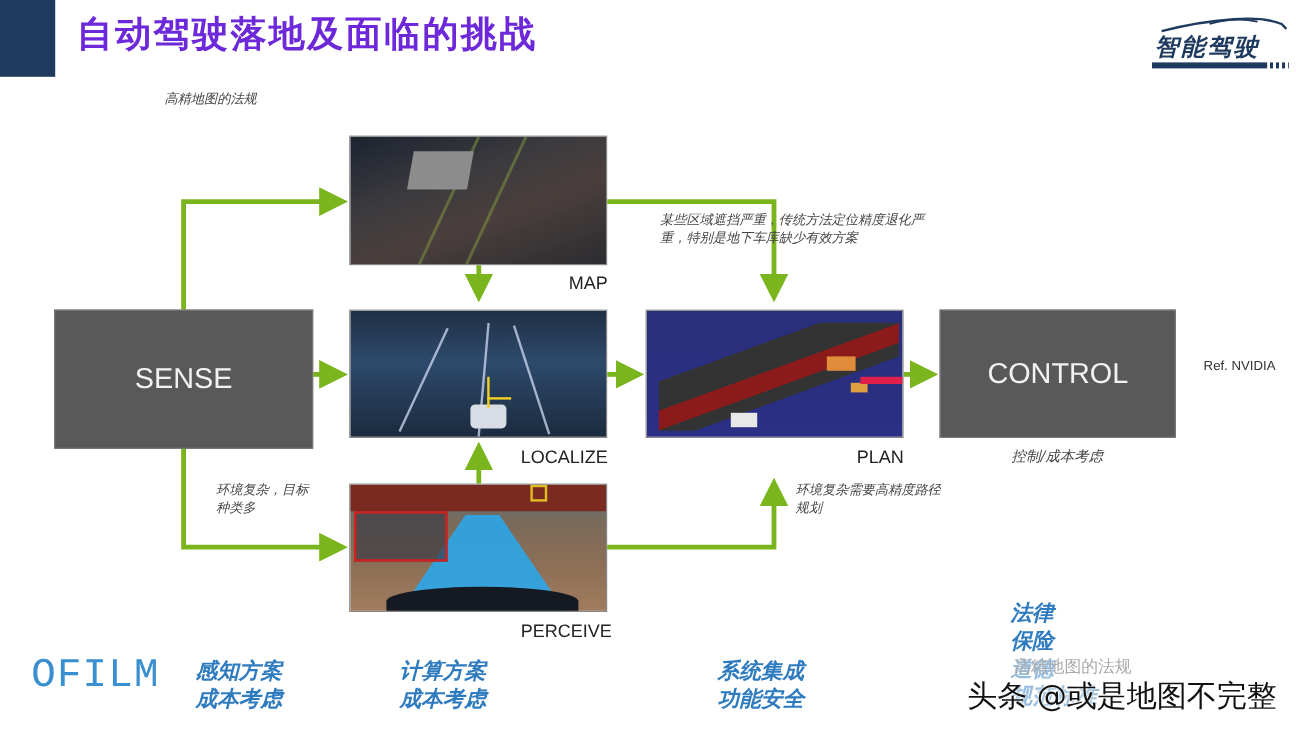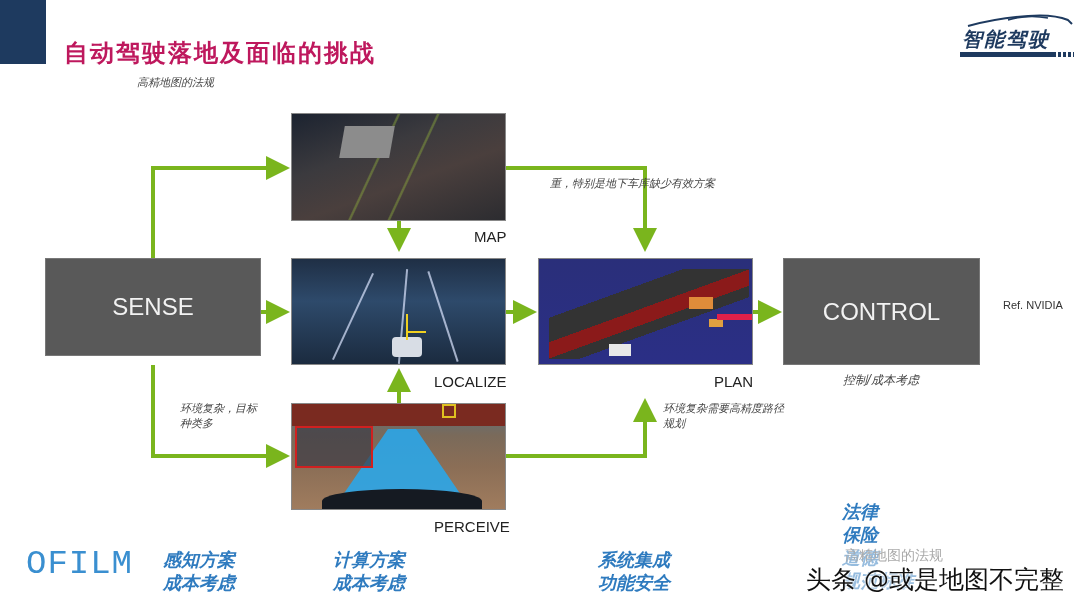--- a/index.html
+++ b/index.html
@@ -7,7 +7,7 @@
   body { position: relative; font-family: "DejaVu Sans", sans-serif; }
   .abs { position: absolute; }
   .title-block { left: 0; top: 0; width: 46px; height: 64px; background: #1e3a5f; }
-  .title { left: 64px; top: 8px; font-size: 24px; font-weight: bold; color: #be185d; letter-spacing: 2px; white-space: nowrap; margin-top: 29px; }
+  .title { left: 64px; top: 8px; font-size: 30px; font-weight: bold; color: #6d28d9; letter-spacing: 2px; white-space: nowrap; }
   .logo { left: 958px; top: 12px; width: 118px; height: 52px; }
   .logo-text { position: absolute; left: 4px; top: 14px; font-size: 20px; font-style: italic; font-weight: bold; color: #1e3a5f; letter-spacing: 2px; white-space: nowrap; }
   .logo-bar { position: absolute; left: 2px; top: 40px; width: 96px; height: 5px; background: #1e3a5f; }

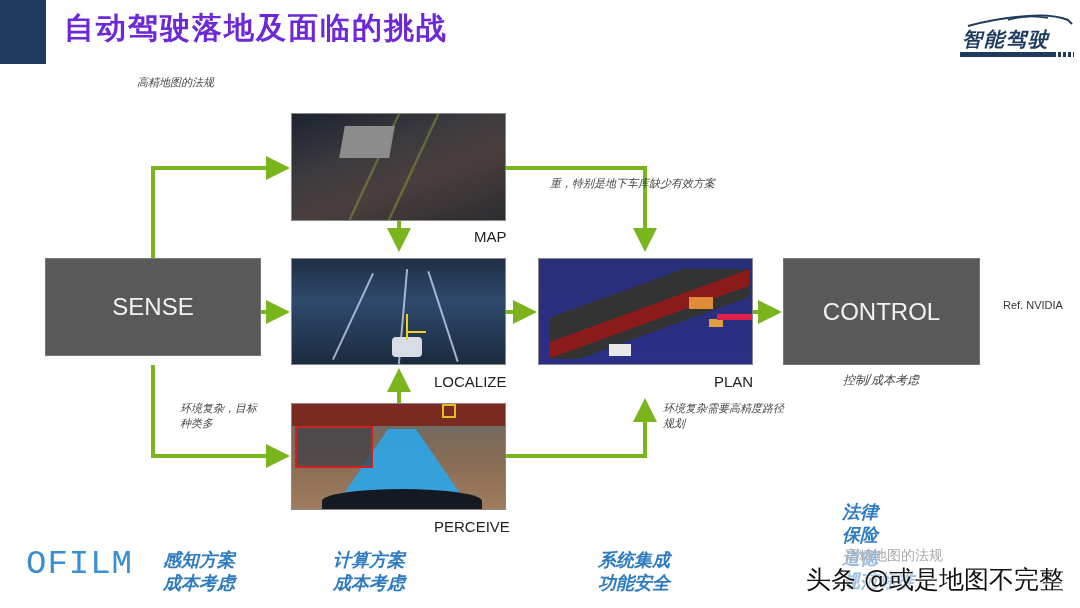--- a/index.html
+++ b/index.html
@@ -131,6 +131,7 @@
   <div>高精地图的法规</div>
 </div>
 <div class="abs note" style="left:550px;top:176px;">
+  <div>某些区域遮挡严重，传统方法定位精度退化严</div>
   <div>重，特别是地下车库缺少有效方案</div>
 </div>
 <div class="abs note" style="left:180px;top:401px;">

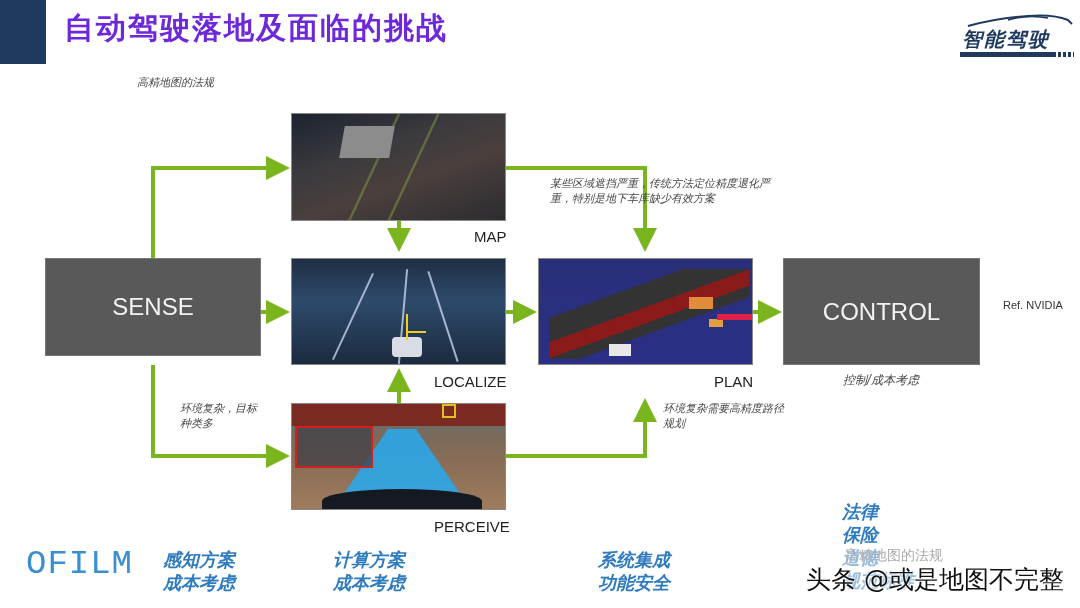--- a/index.html
+++ b/index.html
@@ -13,7 +13,7 @@
   .logo-bar { position: absolute; left: 2px; top: 40px; width: 96px; height: 5px; background: #1e3a5f; }
   .logo-stripes { position: absolute; left: 100px; top: 40px; width: 16px; height: 5px; background: repeating-linear-gradient(90deg, #1e3a5f 0 3px, transparent 3px 5px); }
   .box { background: #595959; color: #f2f2f2; display: flex; align-items: center; justify-content: center; font-family: "Liberation Sans", sans-serif; font-size: 24px; border: 1px solid #777; }
-  .sense { left: 45px; top: 258px; width: 216px; height: 98px; }
+  .sense { left: 45px; top: 258px; width: 216px; height: 116px; }
   .control { left: 783px; top: 258px; width: 197px; height: 107px; }
   .img { border: 1px solid #888; overflow: hidden; }
   .map-img { left: 291px; top: 113px; width: 215px; height: 108px;

